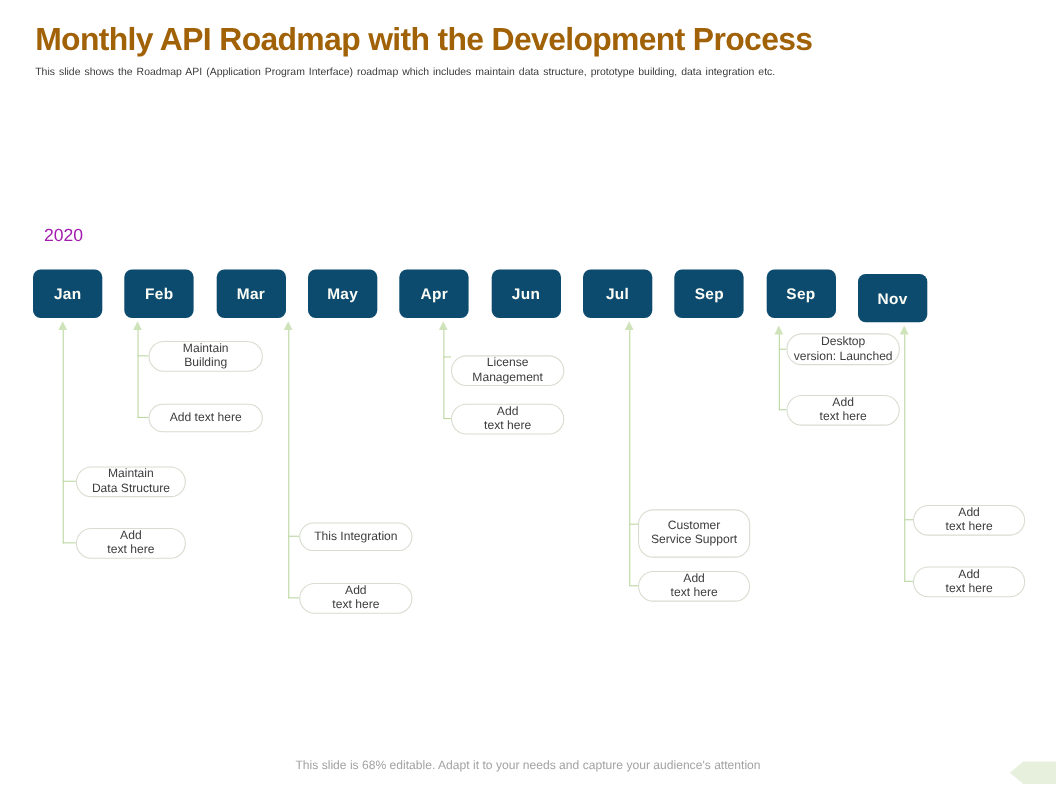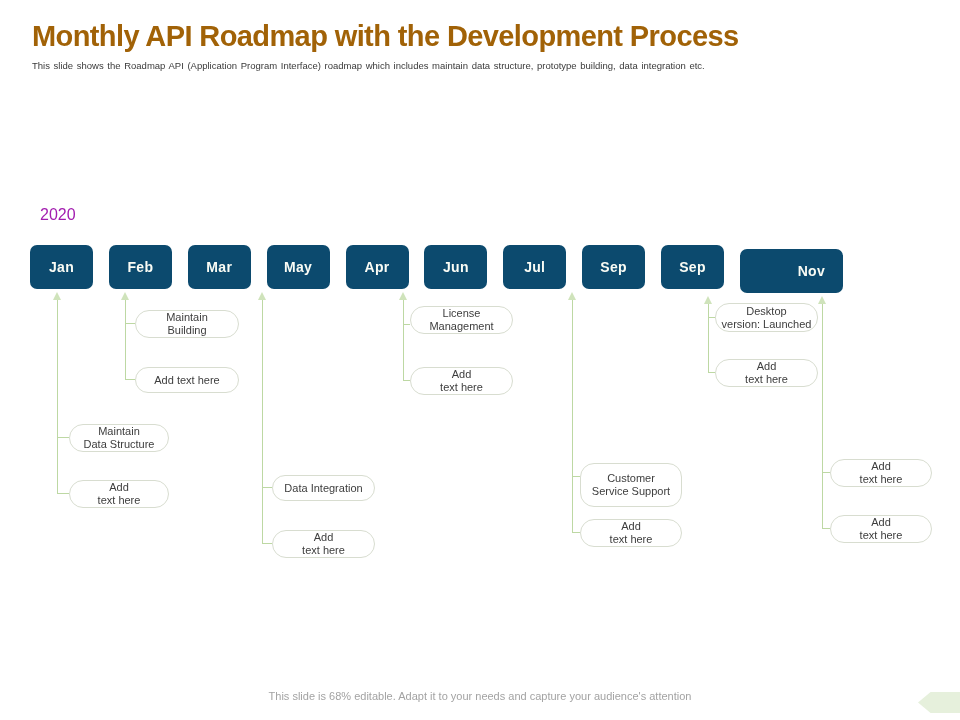--- a/index.html
+++ b/index.html
@@ -29,7 +29,7 @@
     display:flex; align-items:center; justify-content:center;
     color:#FAFCF5; font-size:14px; font-weight:700; letter-spacing:0.3px;
   }
-  .month.drop { margin-top:4px;padding-left:40px; }
+  .month.drop { margin-top:4px; }
   .vline { position:absolute; width:1px; background:#BDD8A3; }
   .hline { position:absolute; height:1px; background:#BDD8A3; }
   .uparrow {

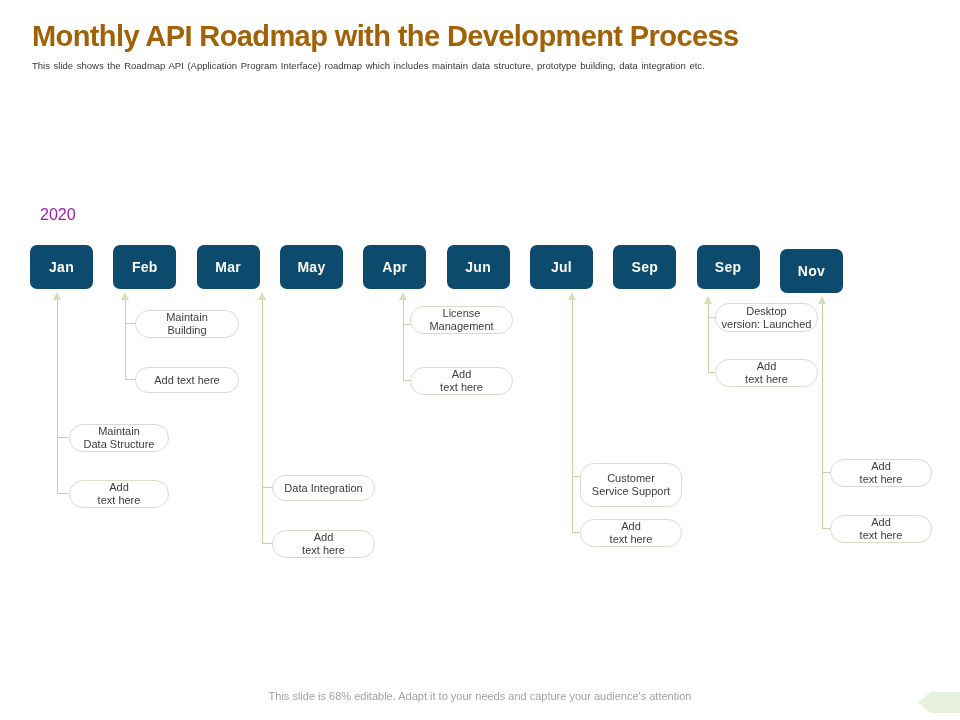--- a/index.html
+++ b/index.html
@@ -121,7 +121,7 @@
   <div class="callout" style="left:272px;top:475px;width:103px;height:26px">Data Integration</div>
   <div class="callout" style="left:272px;top:530px;width:103px;height:28px">Add
 text here</div>
-  <div class="callout" style="left:410px;top:306px;width:103px;height:28px">License
+  <div class="callout" style="left:410px;top:323px;width:103px;height:28px">License
 Management</div>
   <div class="callout" style="left:410px;top:367px;width:103px;height:28px">Add
 text here</div>

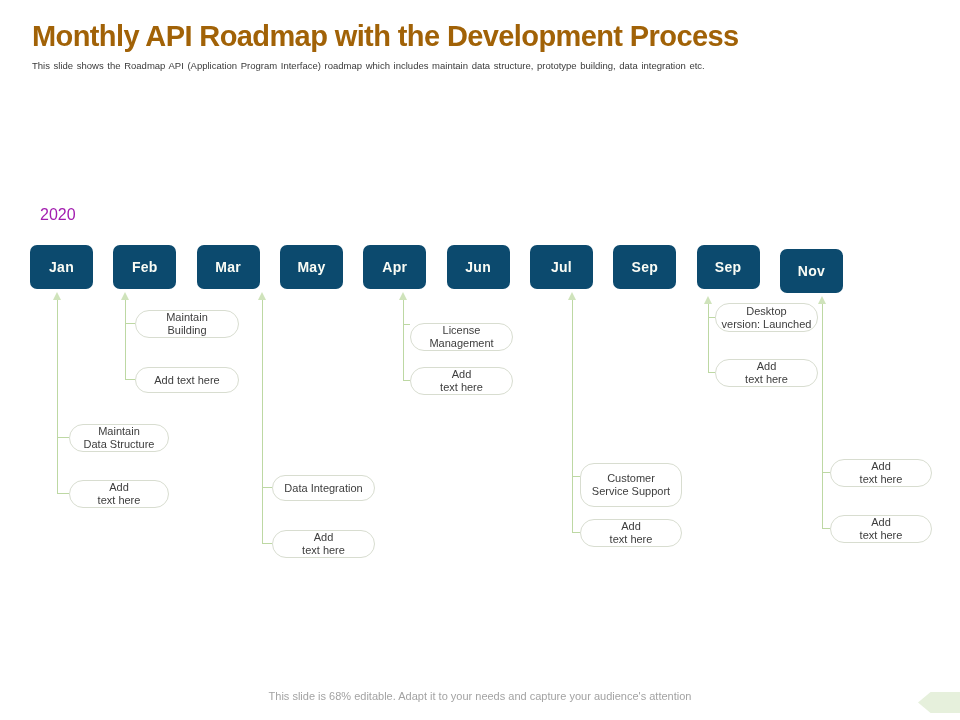--- a/index.html
+++ b/index.html
@@ -118,7 +118,7 @@
 Data Structure</div>
   <div class="callout" style="left:69px;top:480px;width:100px;height:28px">Add
 text here</div>
-  <div class="callout" style="left:272px;top:475px;width:103px;height:26px">Data Integration</div>
+  <div class="callout" style="left:272px;top:475px;width:103px;height:26px">This Integration</div>
   <div class="callout" style="left:272px;top:530px;width:103px;height:28px">Add
 text here</div>
   <div class="callout" style="left:410px;top:323px;width:103px;height:28px">License

